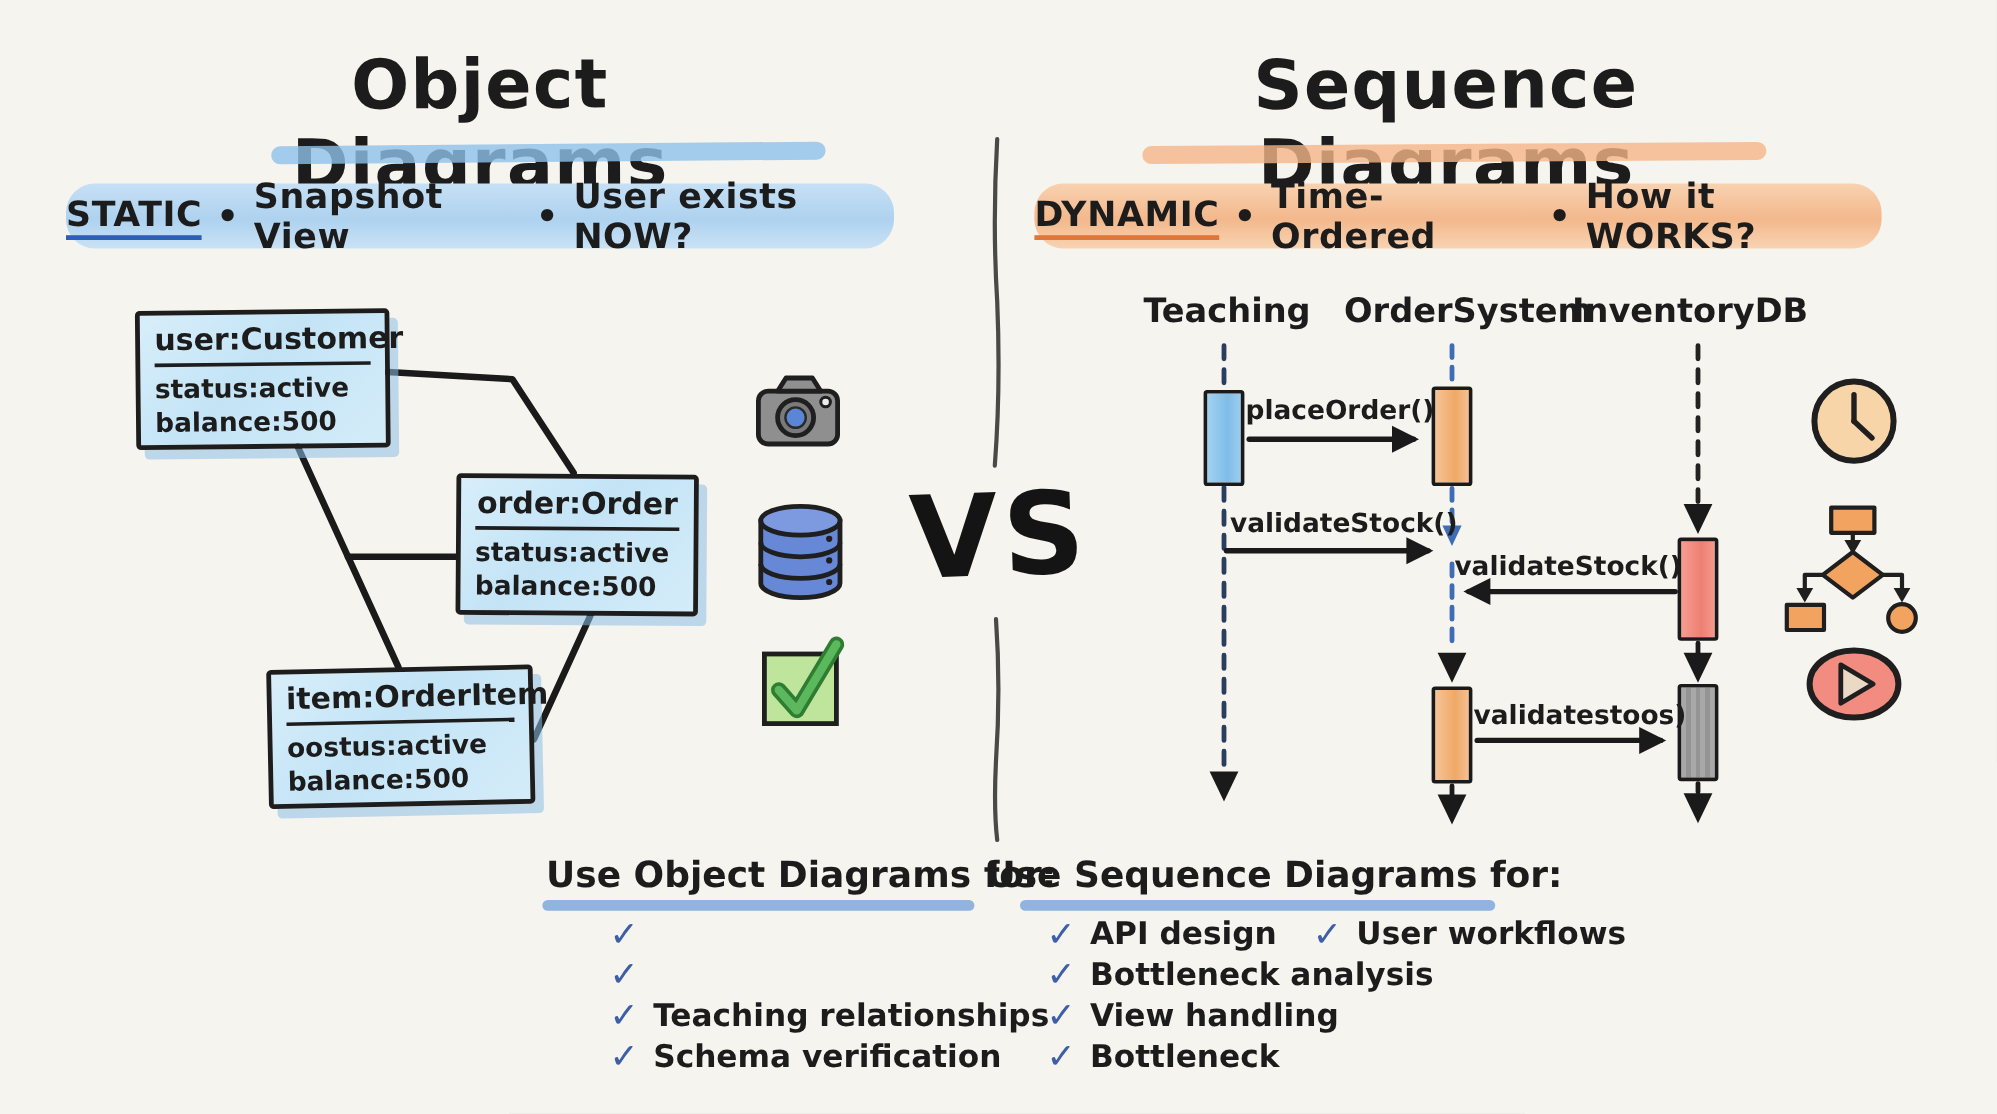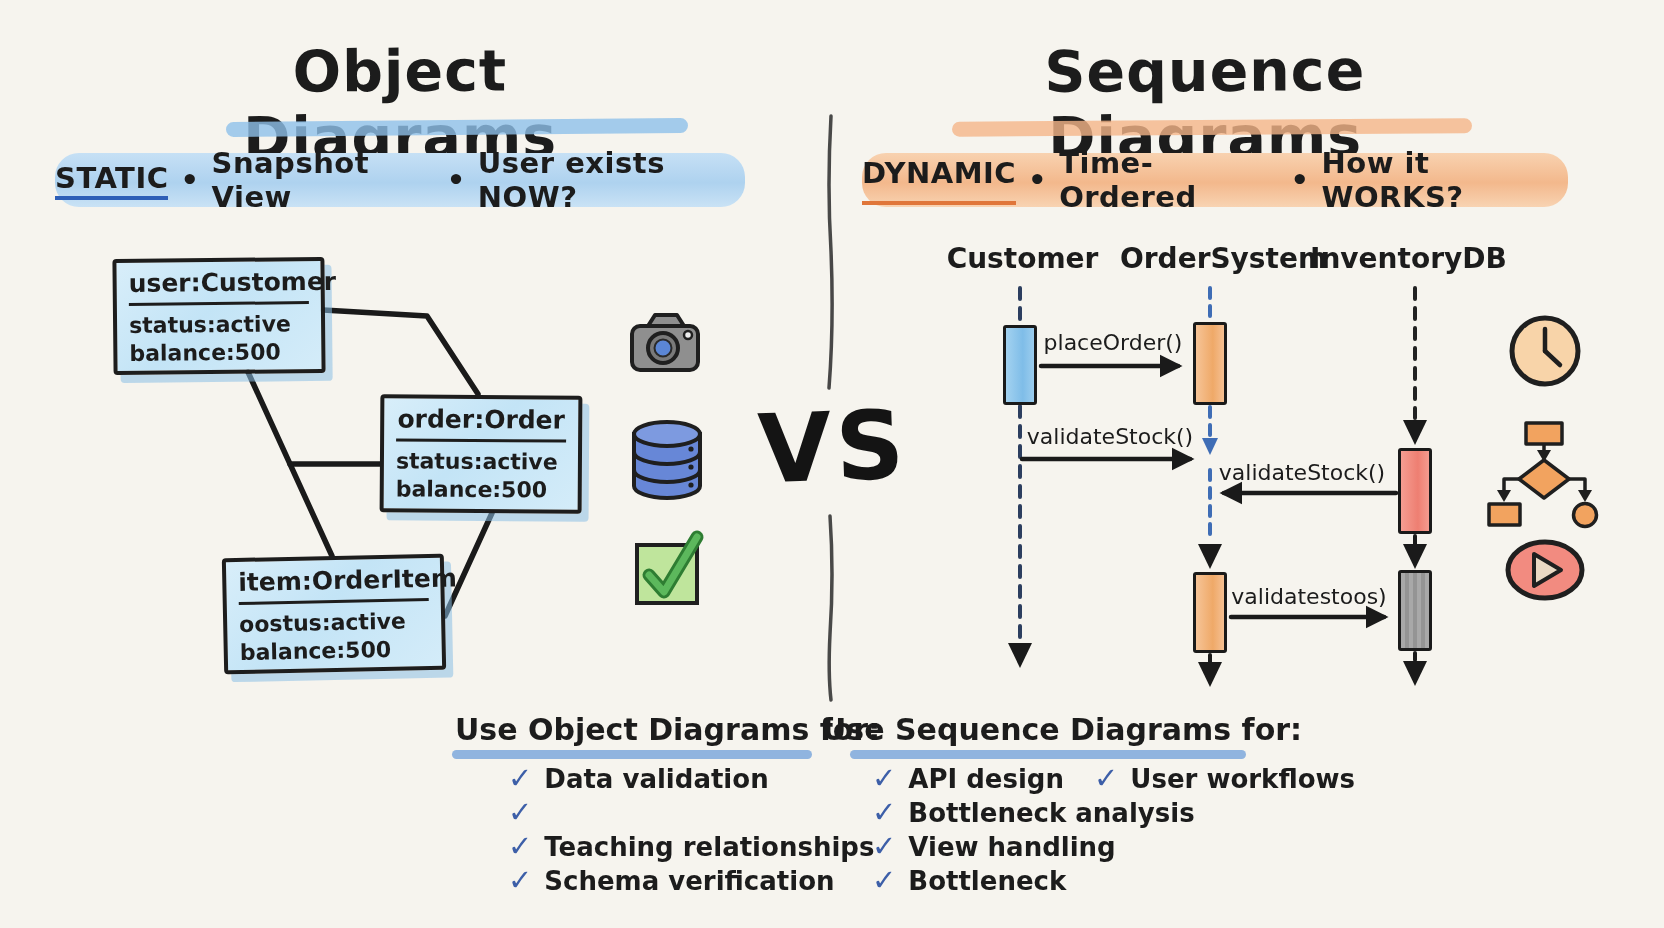--- a/index.html
+++ b/index.html
@@ -24,7 +24,7 @@
   .band-blue{background:linear-gradient(180deg,#c6e0f5 0%,#aed2ef 55%,#c9e2f5 100%);}
   .band-orange{background:linear-gradient(180deg,#f8d2b0 0%,#f3b88c 55%,#f8d3b2 100%);}
   .kw-static{border-bottom:4px solid #2e5fb7;padding-bottom:1px;}
-  .kw-dynamic{border-bottom:4px solid #e0763a;padding-bottom:11px;}
+  .kw-dynamic{border-bottom:4px solid #e0763a;padding-bottom:1px;}
   .sep{margin:0 12px;font-weight:700;}
 
   

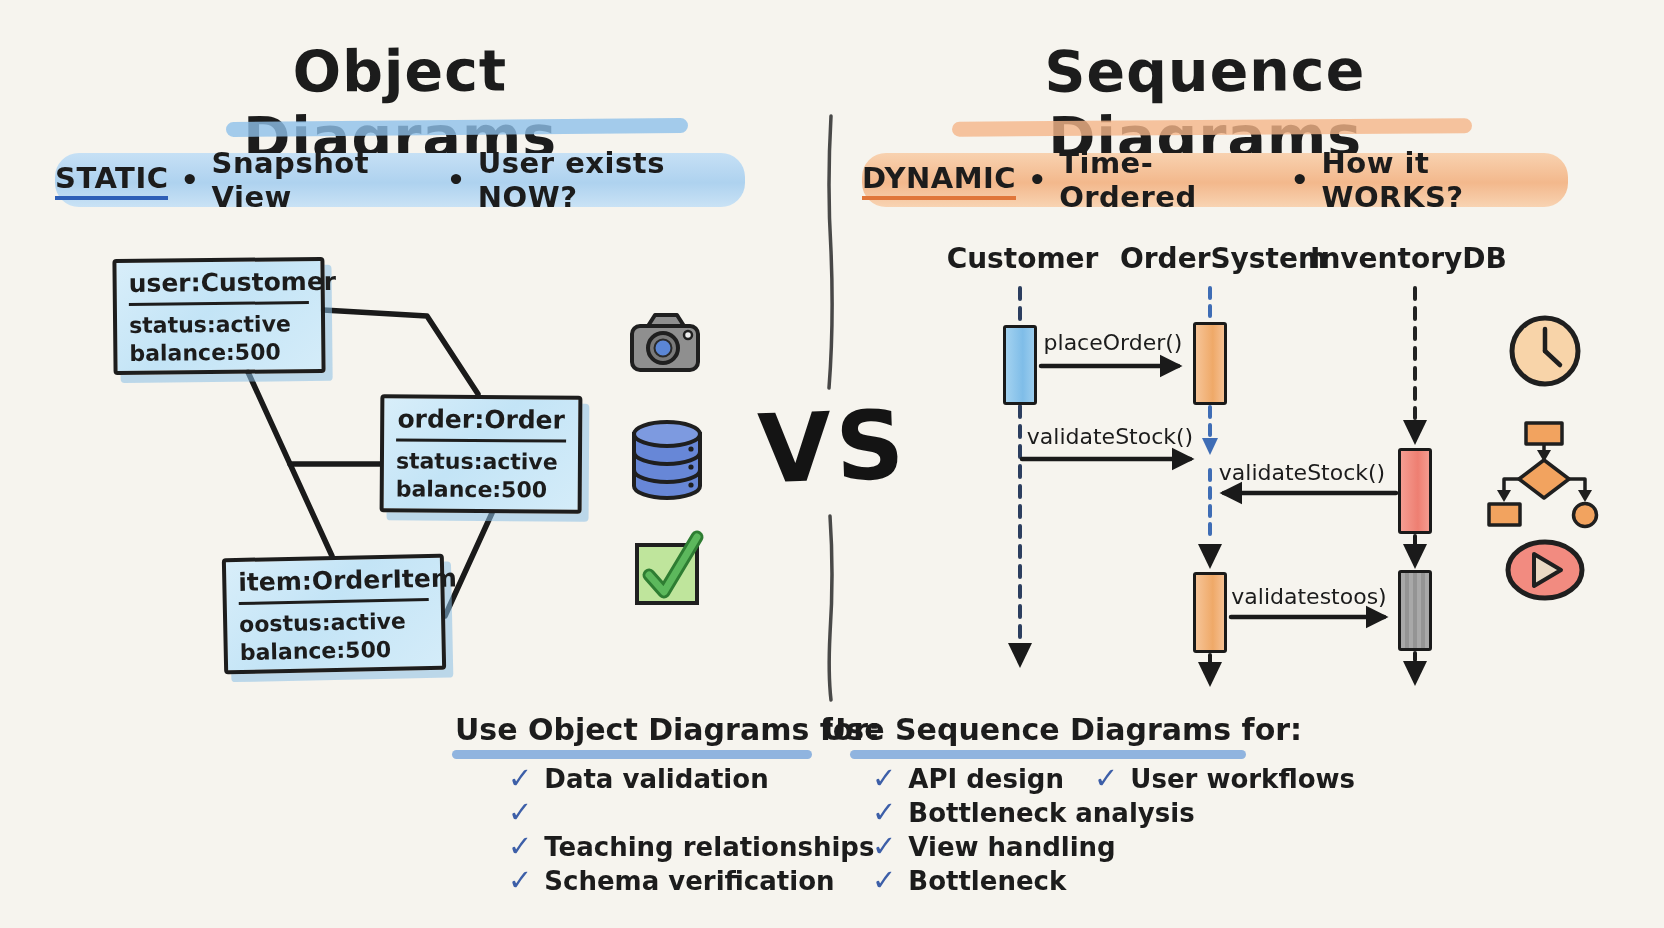--- a/index.html
+++ b/index.html
@@ -206,7 +206,7 @@
 
     <div class="abs vs" style="left:758px;top:392px;">VS</div>
 
-    <div class="abs lifeline-label" style="left:945px;top:242px;width:155px;">Customer</div>
+    <div class="abs lifeline-label" style="left:945px;top:242px;width:155px;">Teaching</div>
     <div class="abs lifeline-label" style="left:1120px;top:242px;width:180px;">OrderSystem</div>
     <div class="abs lifeline-label" style="left:1310px;top:242px;width:172px;">InventoryDB</div>
 

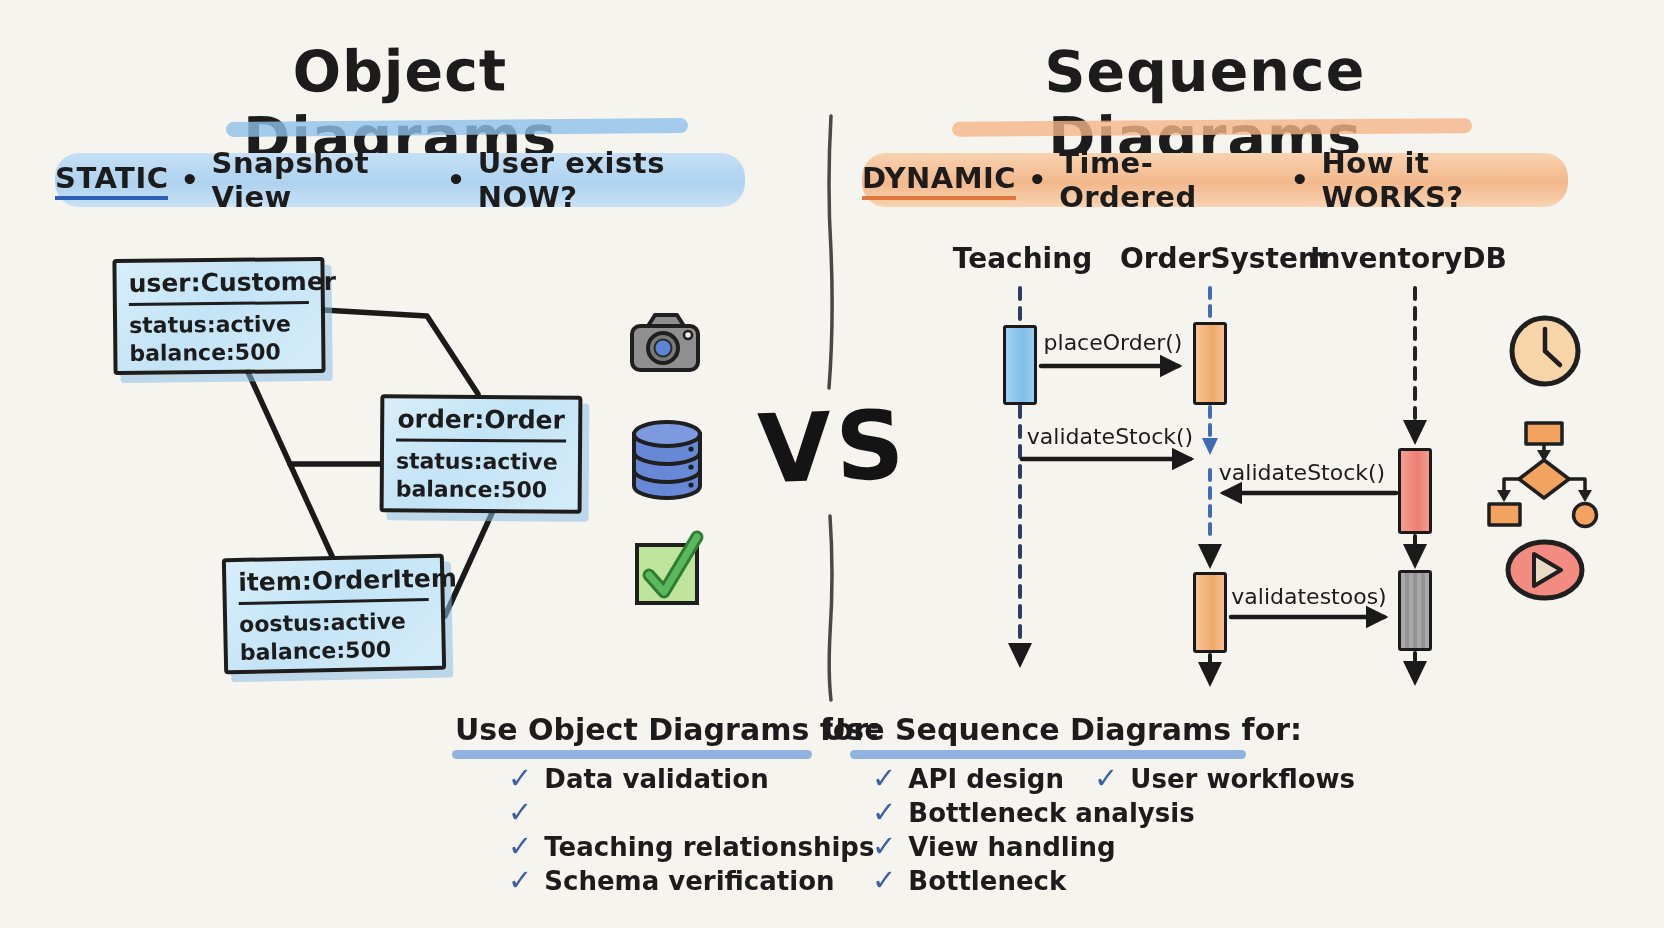--- a/index.html
+++ b/index.html
@@ -42,7 +42,7 @@
 
   
   .lifeline-label{font-size:28px;font-weight:700;text-align:center;}
-  .msg-label{font-size:22px;font-weight:400;text-align:center;white-space:nowrap;}
+  .msg-label{font-size:22px;font-weight:700;text-align:center;white-space:nowrap;}
 
   
   .act{border:3.5px solid #1a1a1a;border-radius:3px;box-sizing:border-box;}

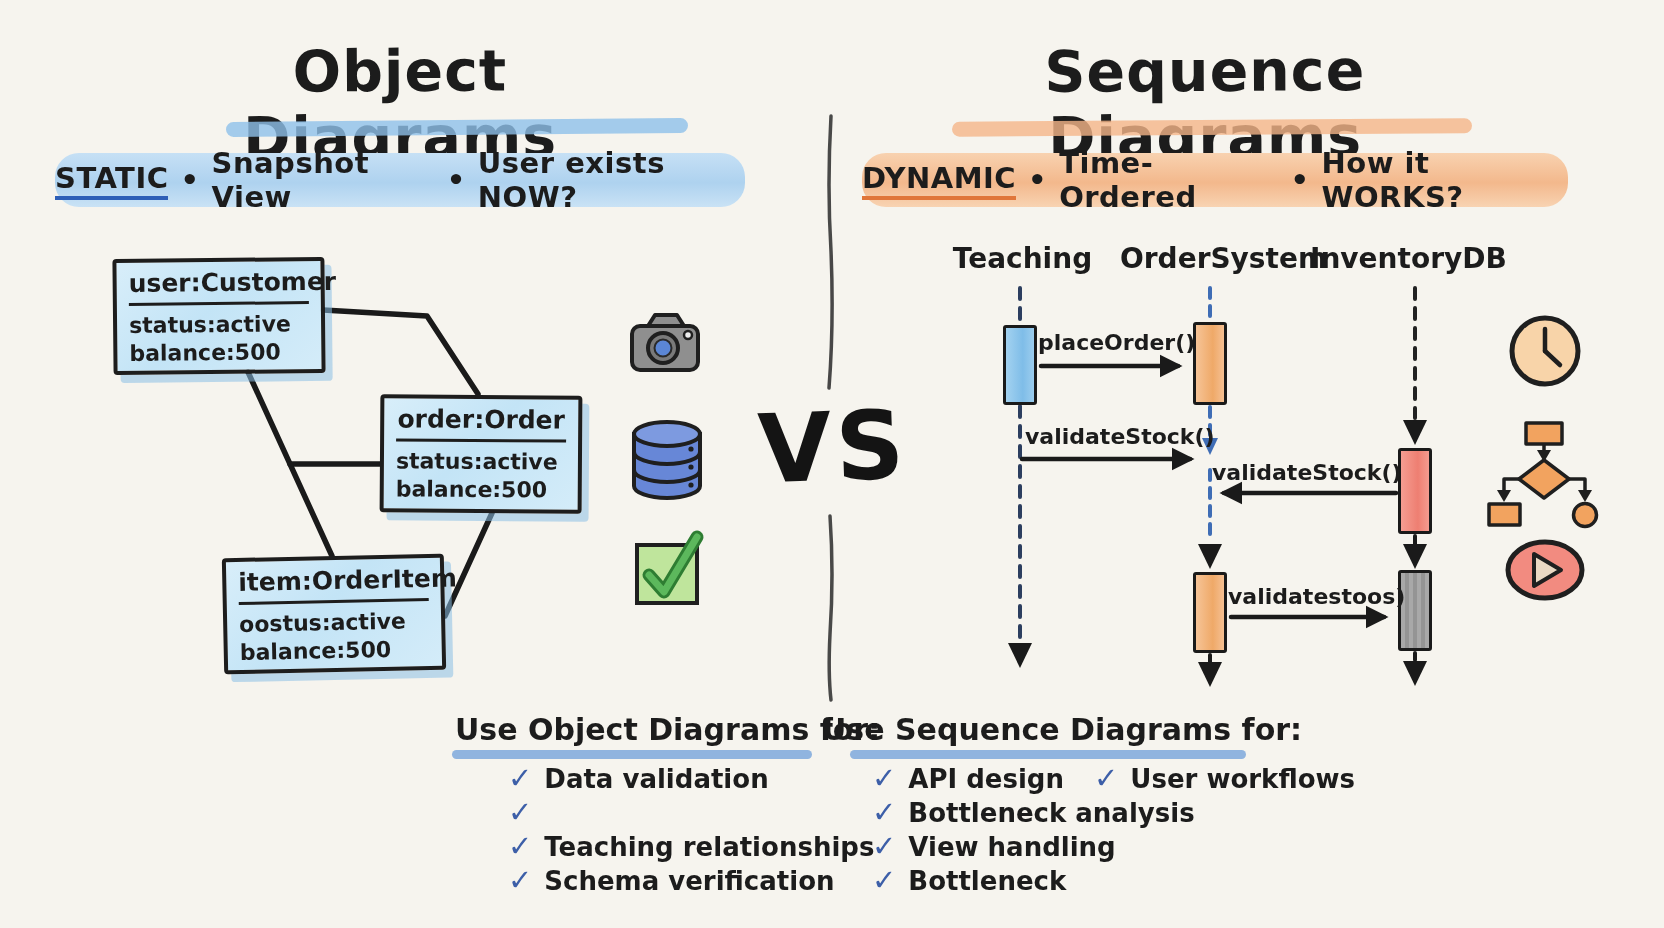--- a/index.html
+++ b/index.html
@@ -227,7 +227,6 @@
     <div class="abs" style="left:508px;top:762px;">
       <div class="usage-row">
         <span class="check">✓</span>
-        <span class="usage-item">Data validation</span>
       </div>
       <div class="usage-row">
         <span class="check">✓</span>

